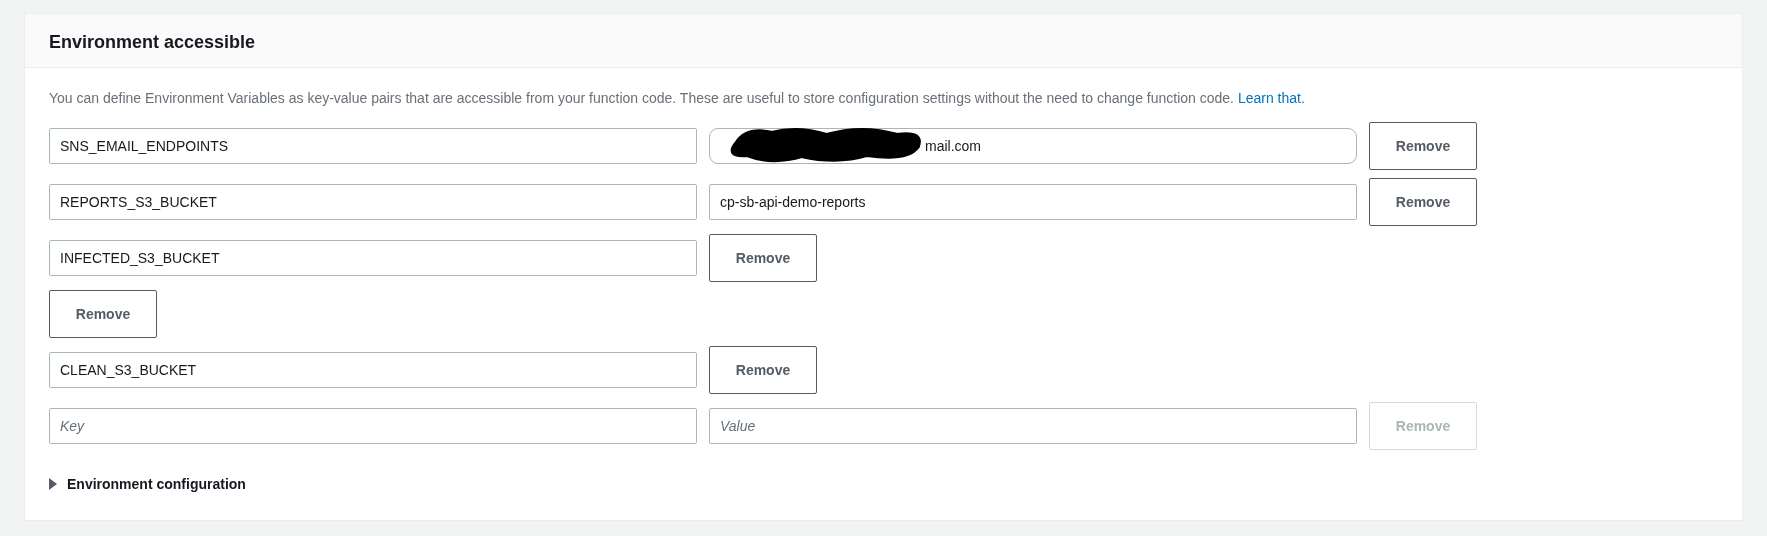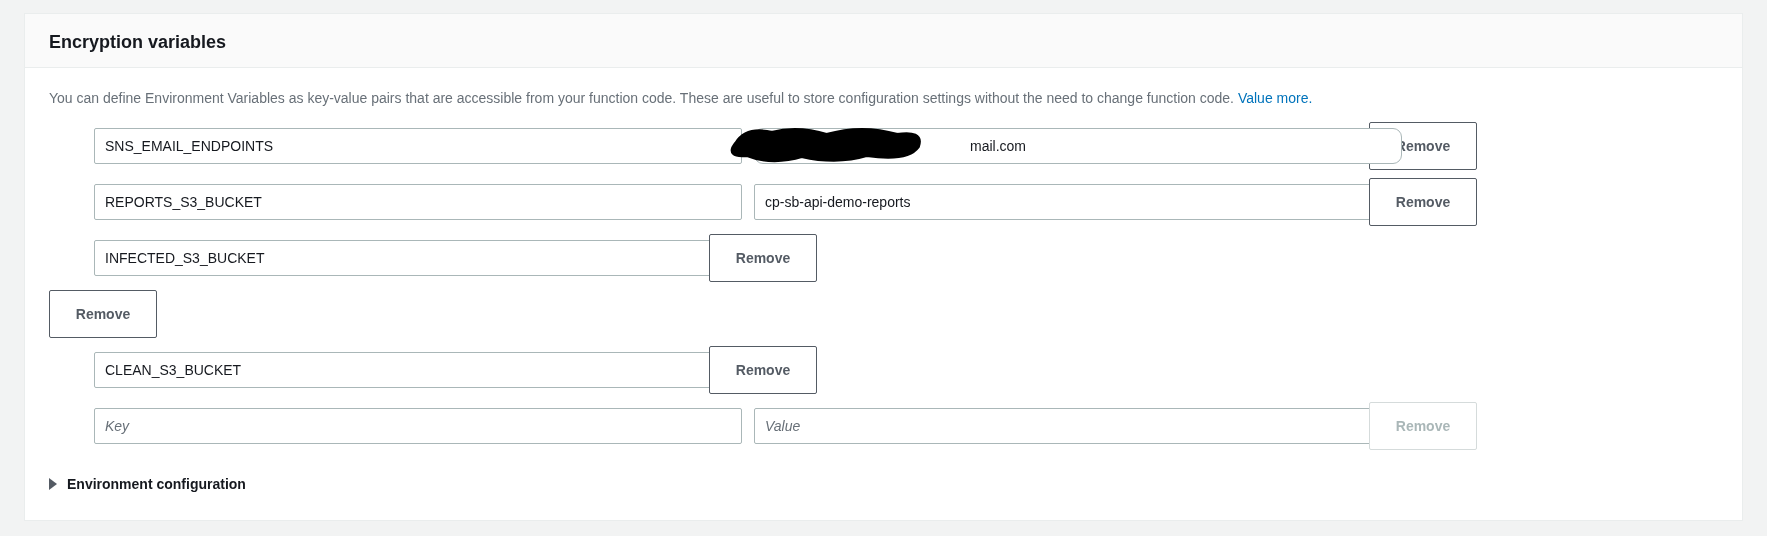--- a/index.html
+++ b/index.html
@@ -121,7 +121,7 @@
 <div class="panel">
 
   <div class="panel-header">
-    <h2>Encryption variables</h2>
+    <h2>Environment accessible</h2>
   </div>
 
   <div class="panel-body">

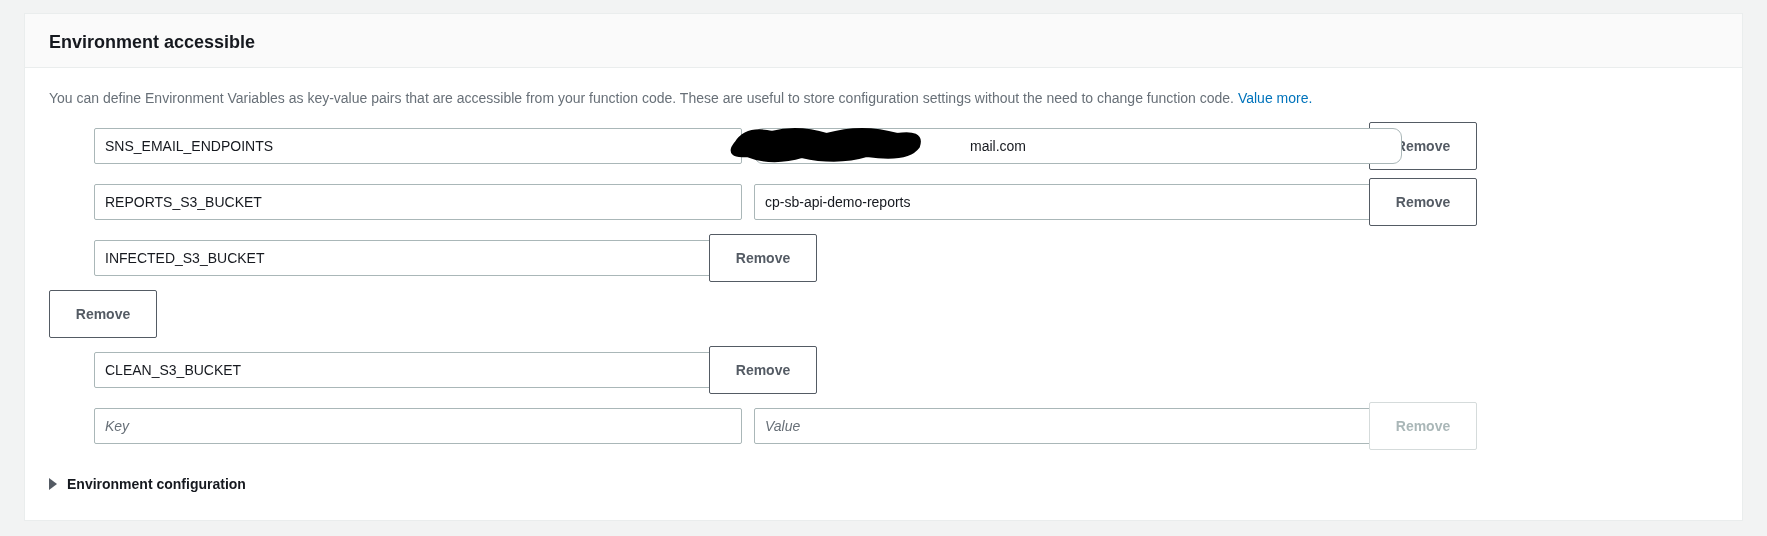--- a/index.html
+++ b/index.html
@@ -127,7 +127,7 @@
   <div class="panel-body">
 
     <p class="description">
-      <span>You can define Environment Variables as key-value pairs that are accessible from your function code. These are useful to store configuration settings without the need to change function code. </span><a href="#">Value more.</a>
+      <span>You can define Environment Variables as key-value pairs that are accessible from your function code. These are useful to store configuration settings without the need to change function code. </span><a href="#">Learn that.</a>
     </p>
 
     

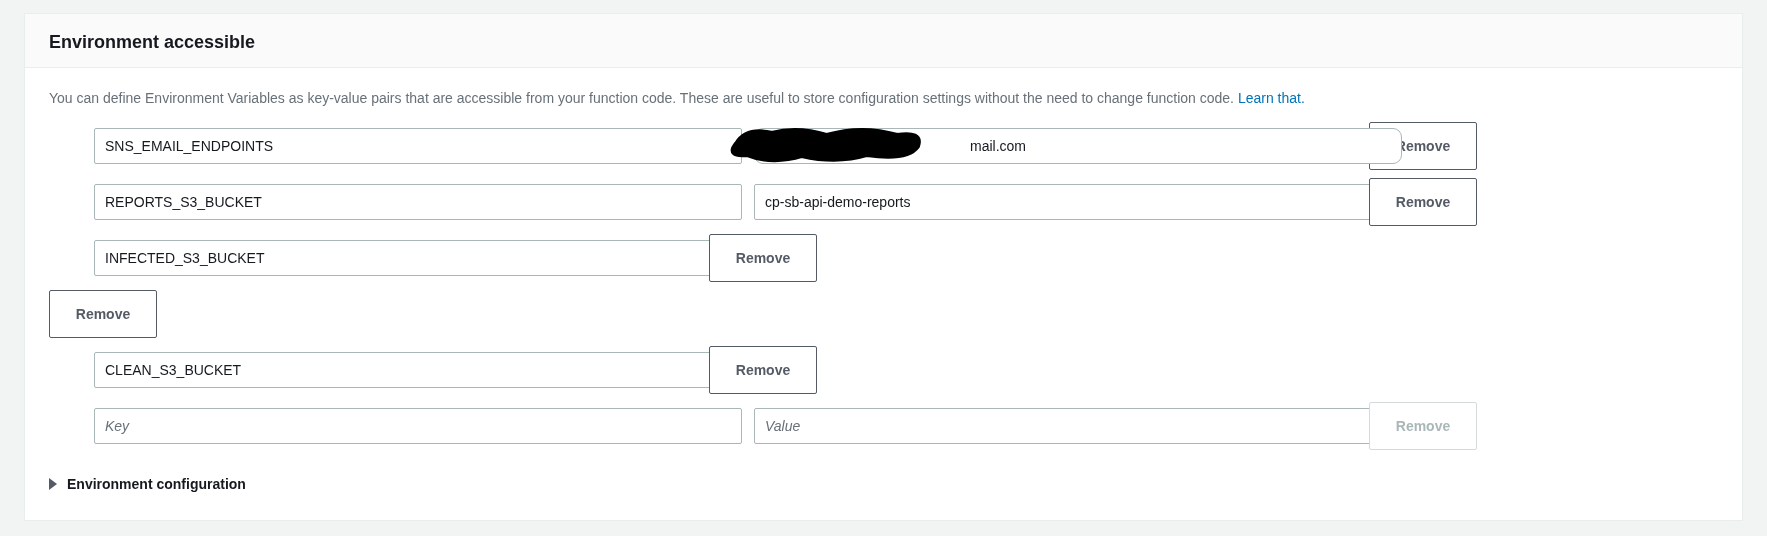--- a/index.html
+++ b/index.html
@@ -55,7 +55,6 @@
       background: #fff;
       outline: none;
       border-radius: 2px;
-      margin-left: 45px;
     }
     .env-row input[type="text"]::placeholder {
       color: #687078;

